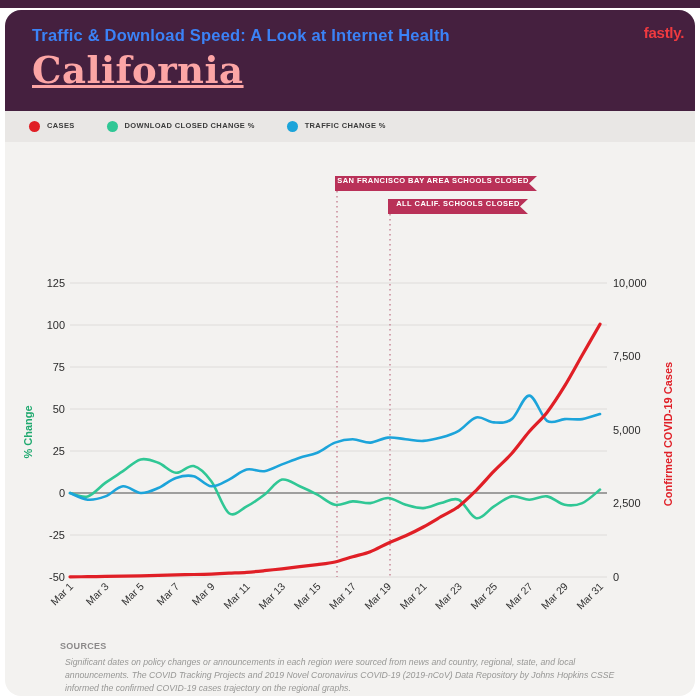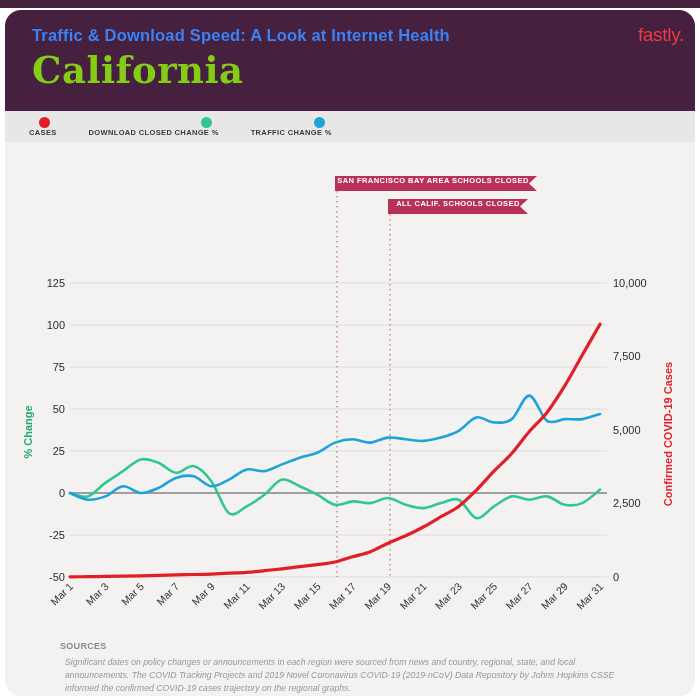--- a/index.html
+++ b/index.html
@@ -13,7 +13,7 @@
                  color:#3b82f6;letter-spacing:.2px;}
   .hdr .title{position:absolute;left:27px;top:38px;margin:0;font-family:"DejaVu Serif", serif;
               font-size:37px;font-weight:bold;color:#84cc16;letter-spacing:.5px;}
-  .hdr .logo{position:absolute;right:11px;top:14px;font-size:19px;font-weight:normal;
+  .hdr .logo{position:absolute;right:11px;top:14px;font-size:15px;font-weight:bold;
              color:#ef3a40;letter-spacing:-.3px;text-align:right;}
   
   .legend{position:absolute;left:0;top:101px;width:100%;height:31px;background:#e9e7e5;

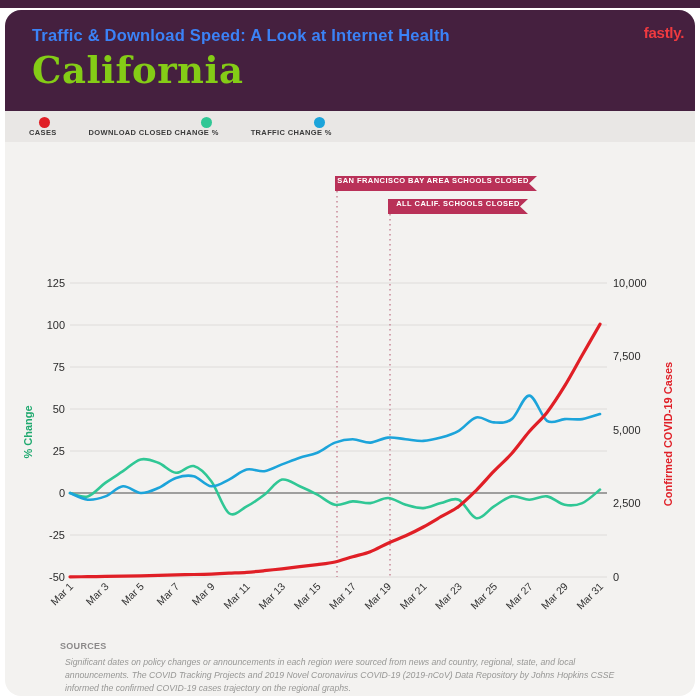--- a/index.html
+++ b/index.html
@@ -12,7 +12,7 @@
   .hdr .subtitle{position:absolute;left:27px;top:16px;font-size:16.5px;font-weight:bold;
                  color:#3b82f6;letter-spacing:.2px;}
   .hdr .title{position:absolute;left:27px;top:38px;margin:0;font-family:"DejaVu Serif", serif;
-              font-size:37px;font-weight:bold;color:#84cc16;letter-spacing:.5px;}
+              font-size:37px;font-weight:bold;color:#fca5a5;letter-spacing:.5px;text-decoration:underline;}
   .hdr .logo{position:absolute;right:11px;top:14px;font-size:15px;font-weight:bold;
              color:#ef3a40;letter-spacing:-.3px;text-align:right;}
   

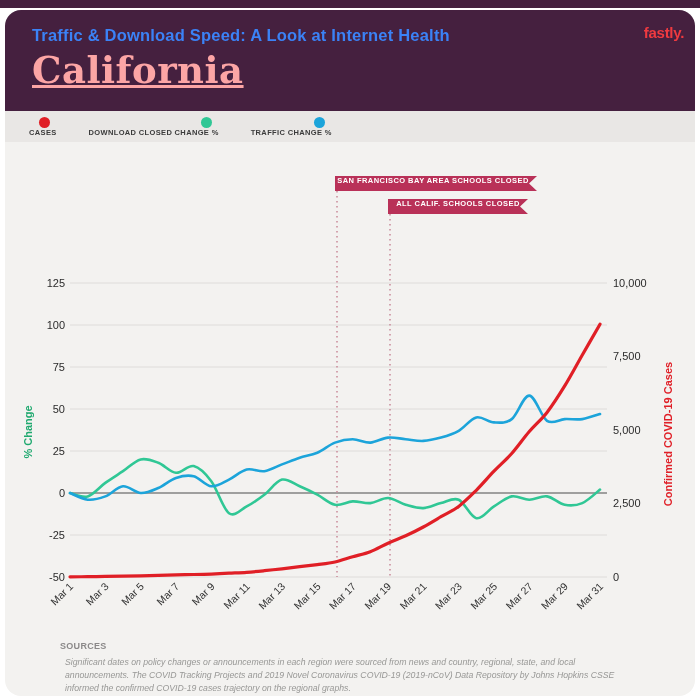--- a/index.html
+++ b/index.html
@@ -18,7 +18,7 @@
   
   .legend{position:absolute;left:0;top:101px;width:100%;height:31px;background:#e9e7e5;
           display:flex;align-items:center;padding-left:24px;box-sizing:border-box;}
-  .legend-item{display:flex;align-items:flex-end;margin-right:32px;flex-direction:column;}
+  .legend-item{display:flex;align-items:flex-start;margin-right:32px;}
   .legend-dot{width:11px;height:11px;border-radius:50%;margin-right:7px;flex:0 0 auto;}
   .legend-label{font-size:7.5px;font-weight:bold;color:#3b3b3b;letter-spacing:.35px;white-space:nowrap;}
   

